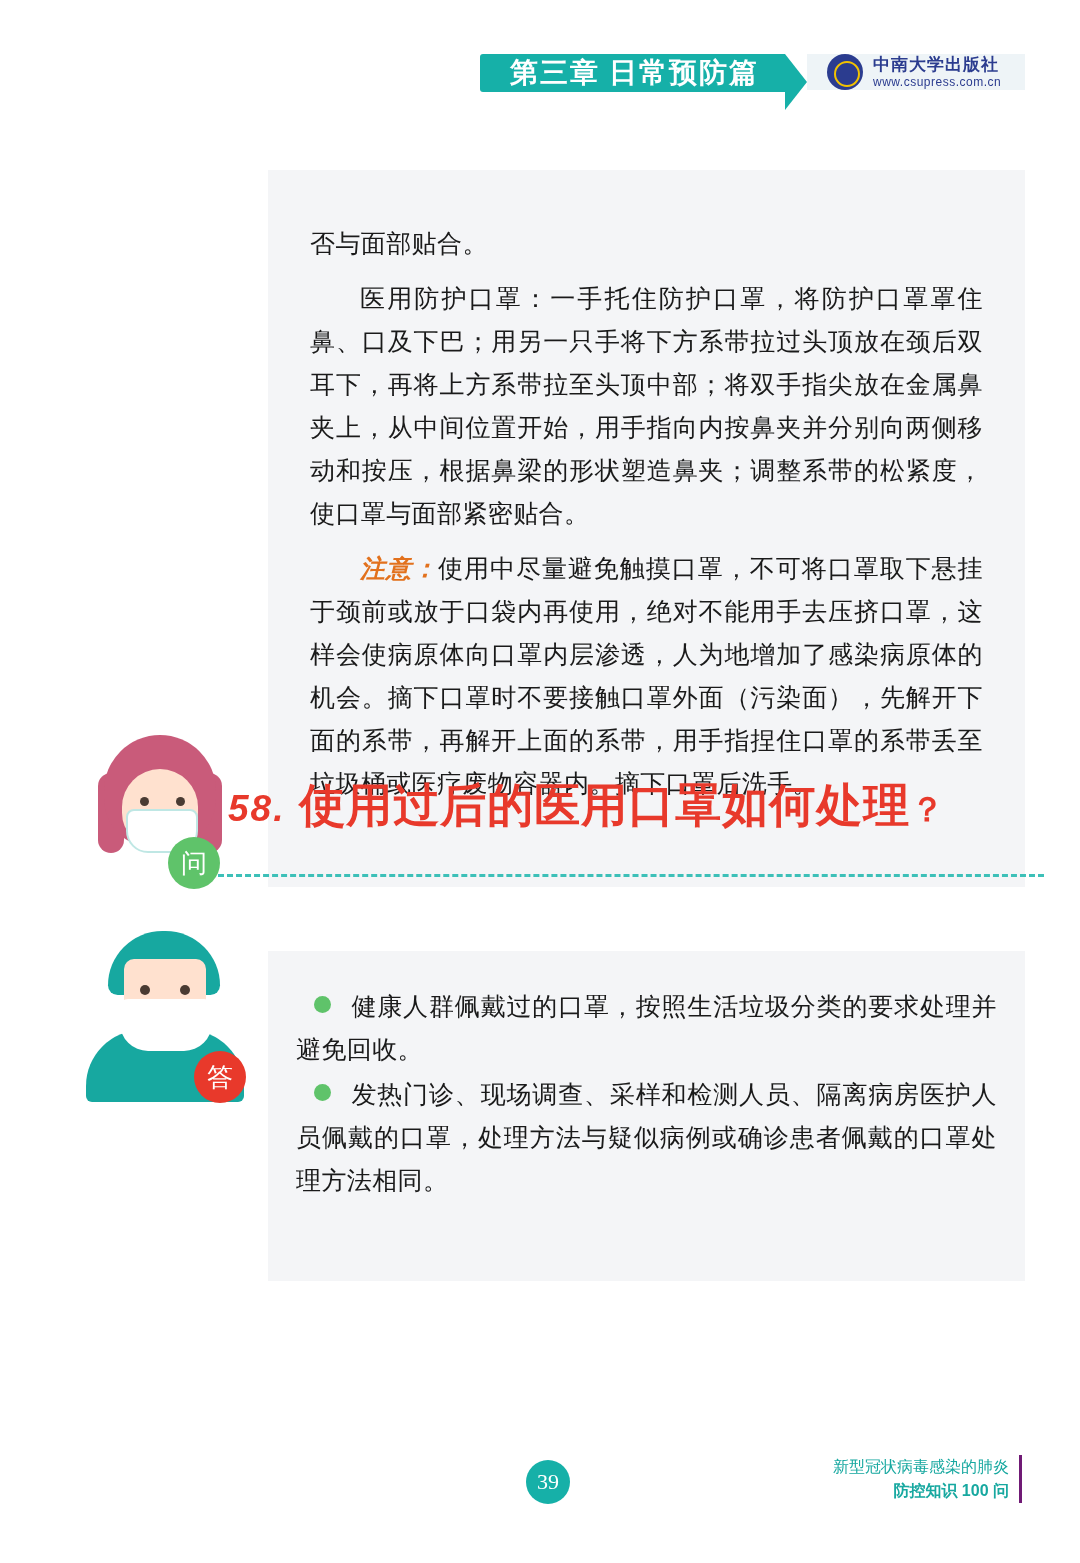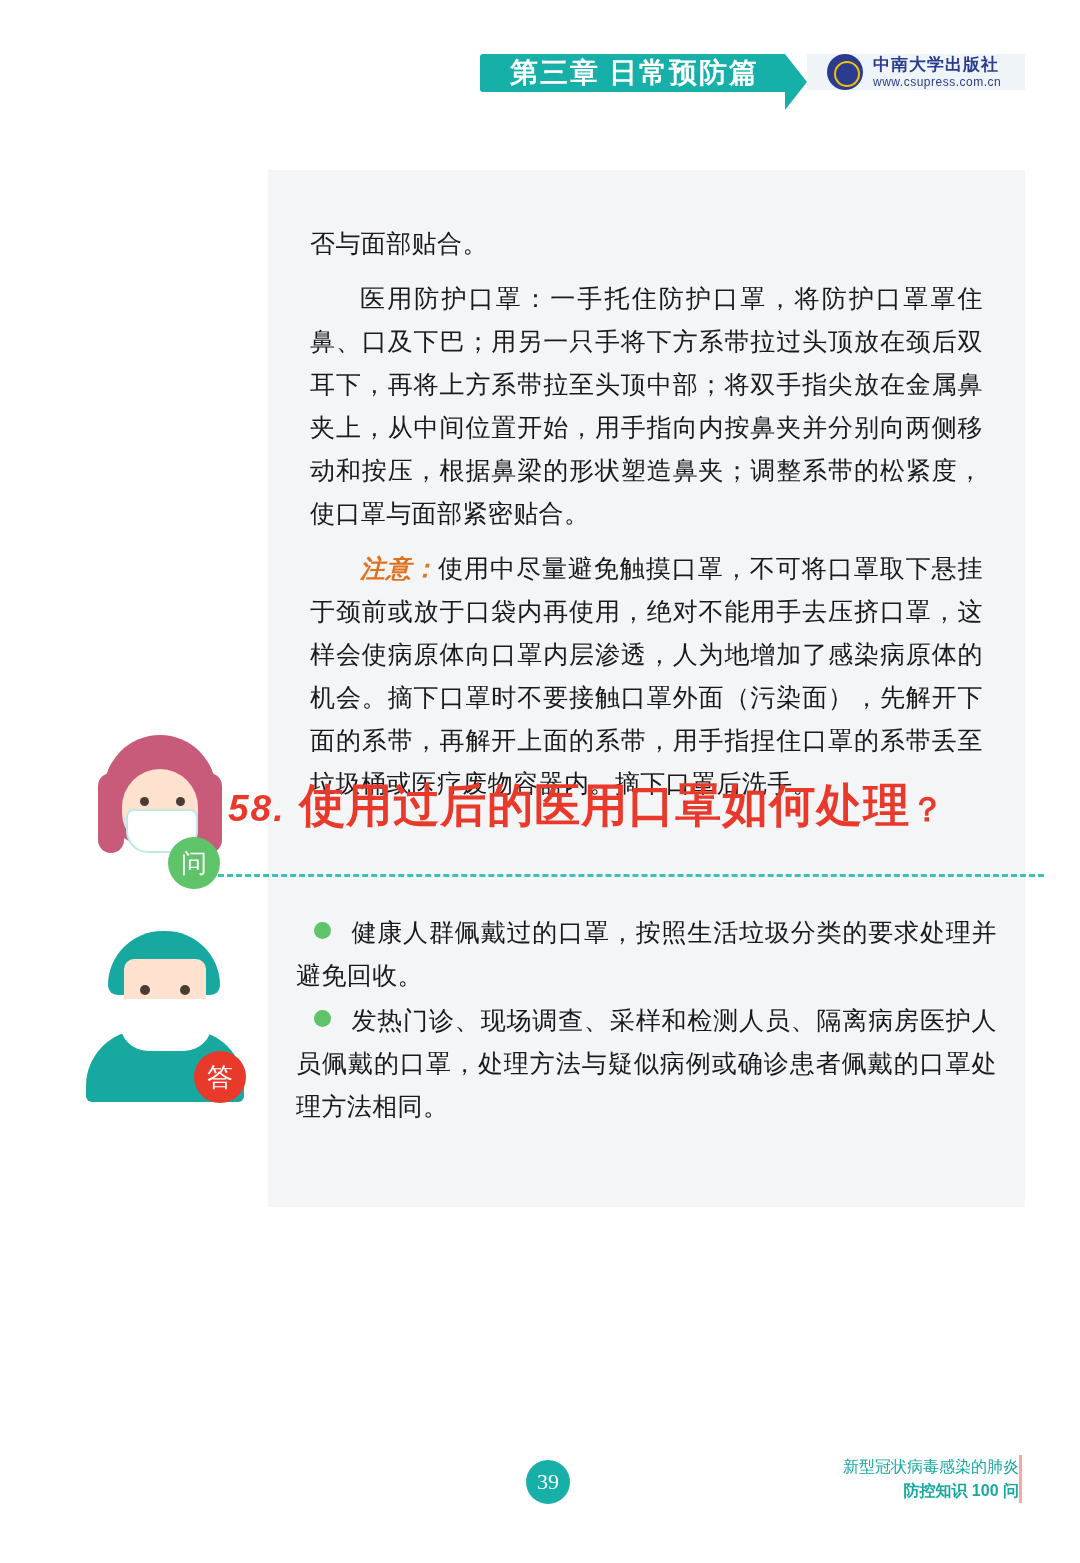--- a/index.html
+++ b/index.html
@@ -267,7 +267,7 @@
   .answer-box {
     position: absolute;
     left: 268px;
-    top: 877px;
+    top: 951px;
     width: 757px;
     background: #f4f5f7;
     padding: 34px 28px 40px 28px;

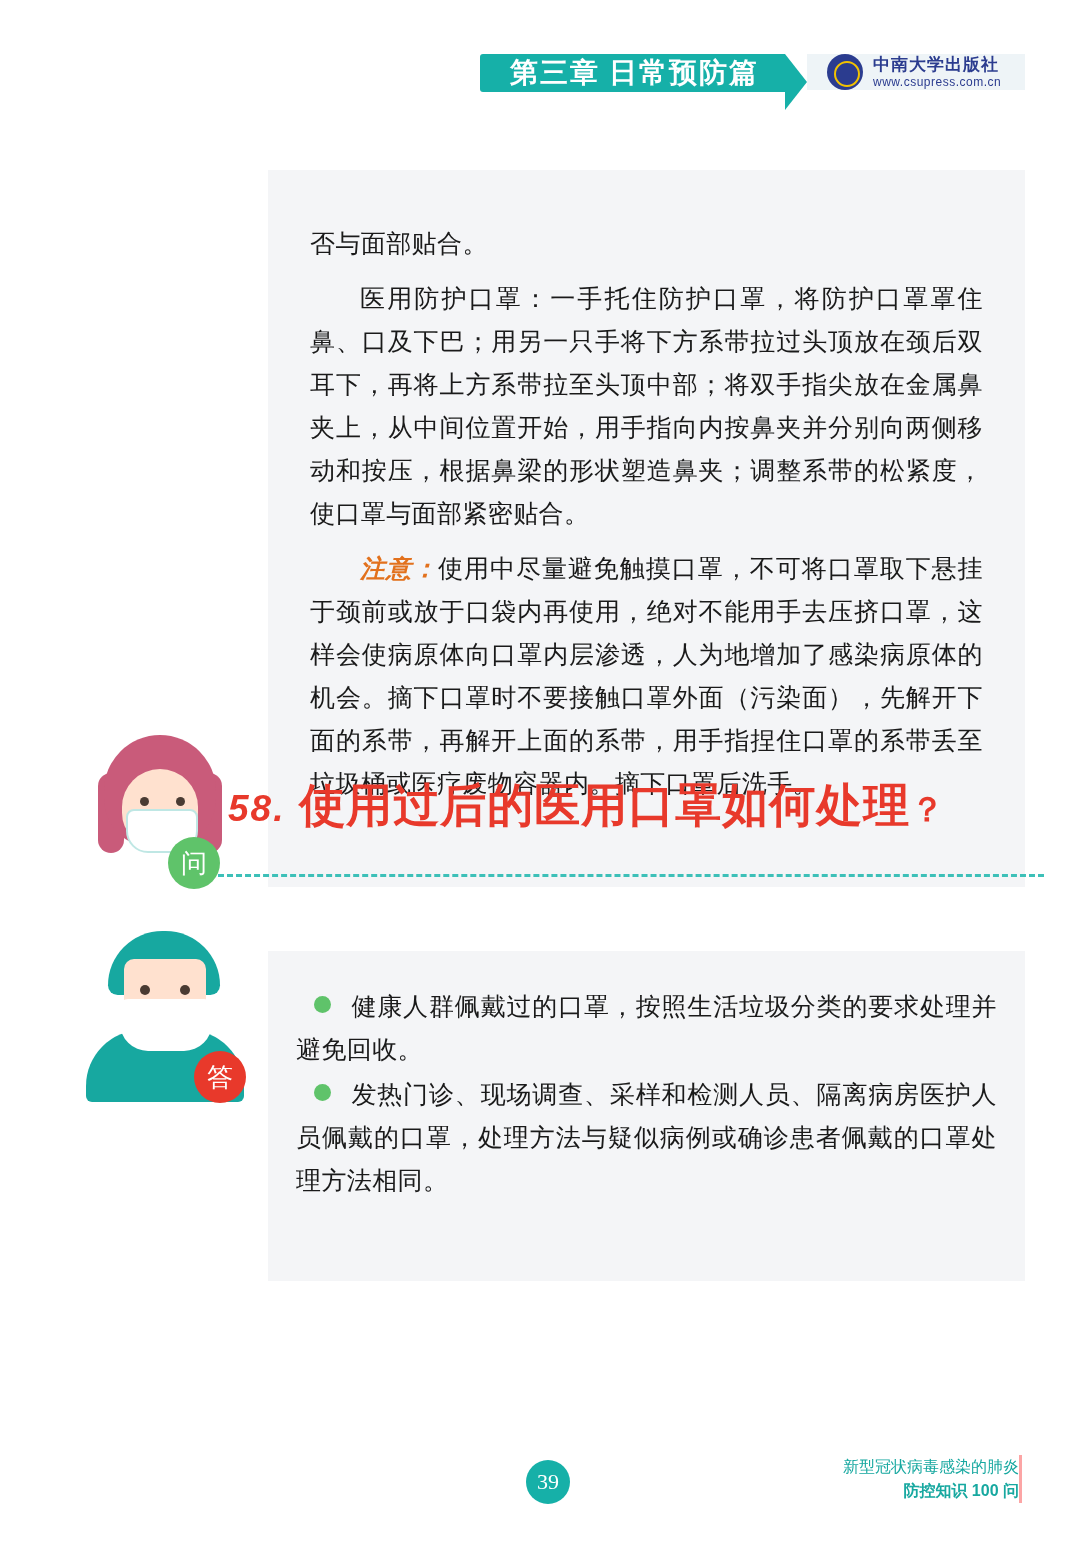--- a/index.html
+++ b/index.html
@@ -319,7 +319,8 @@
     color: #17a8a0;
     font-size: 16px;
     line-height: 1.5;
-    border-right: 3px solid #fca5a5;
+    border-right: 3px solid #701a75;
+    padding-right: 10px;
     font-family: "Liberation Sans", sans-serif;
   }
   .footer-note .l2 { font-weight: bold; }

